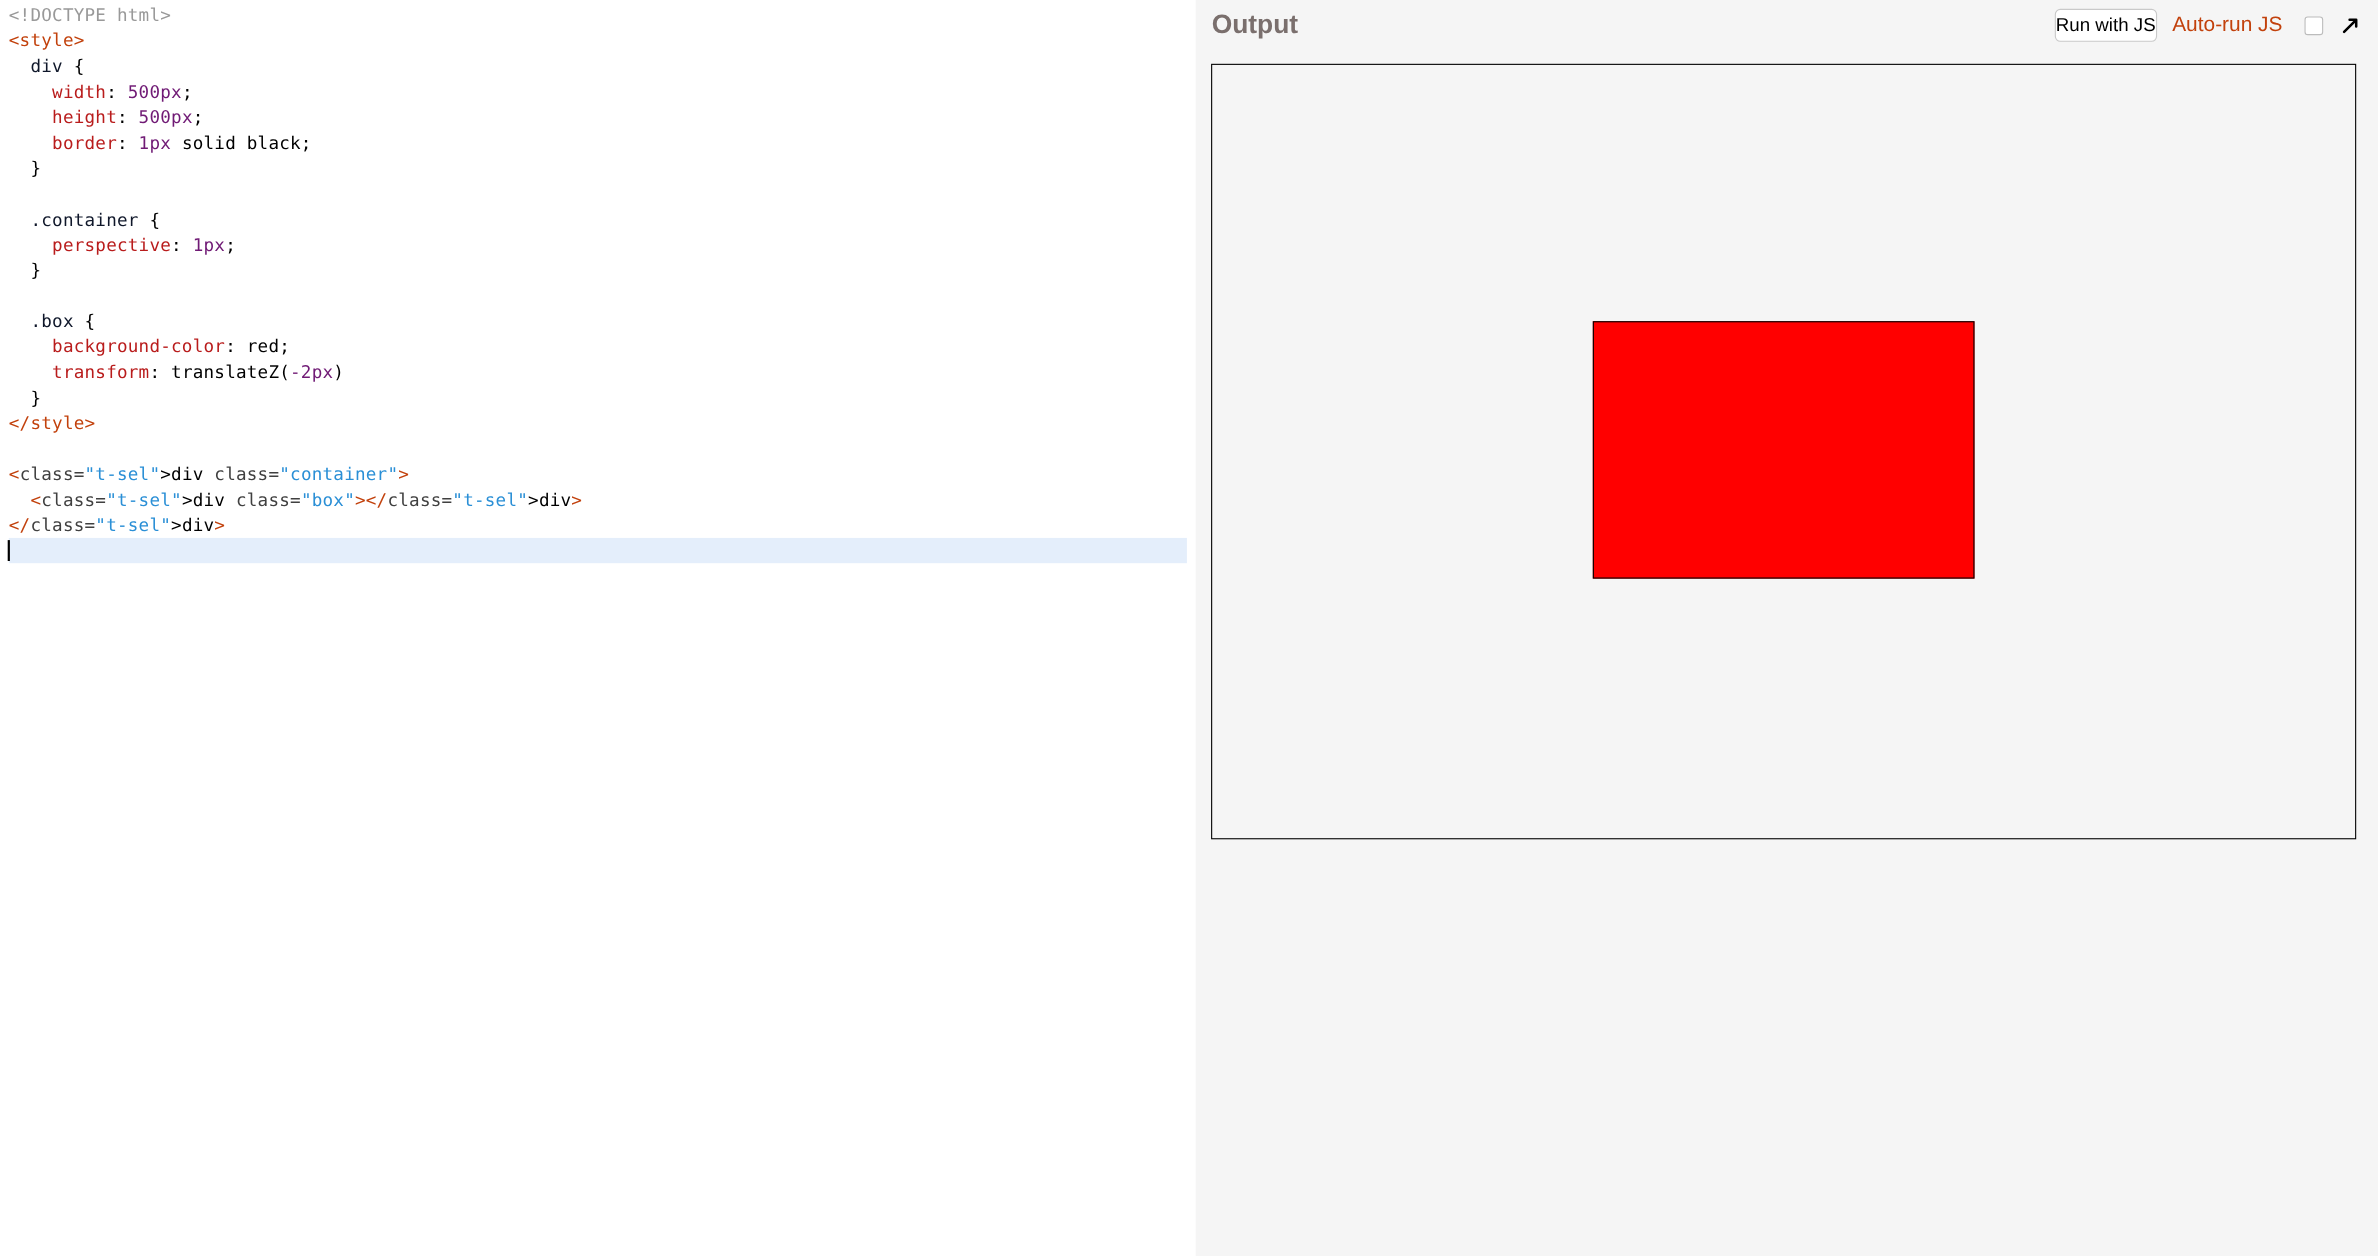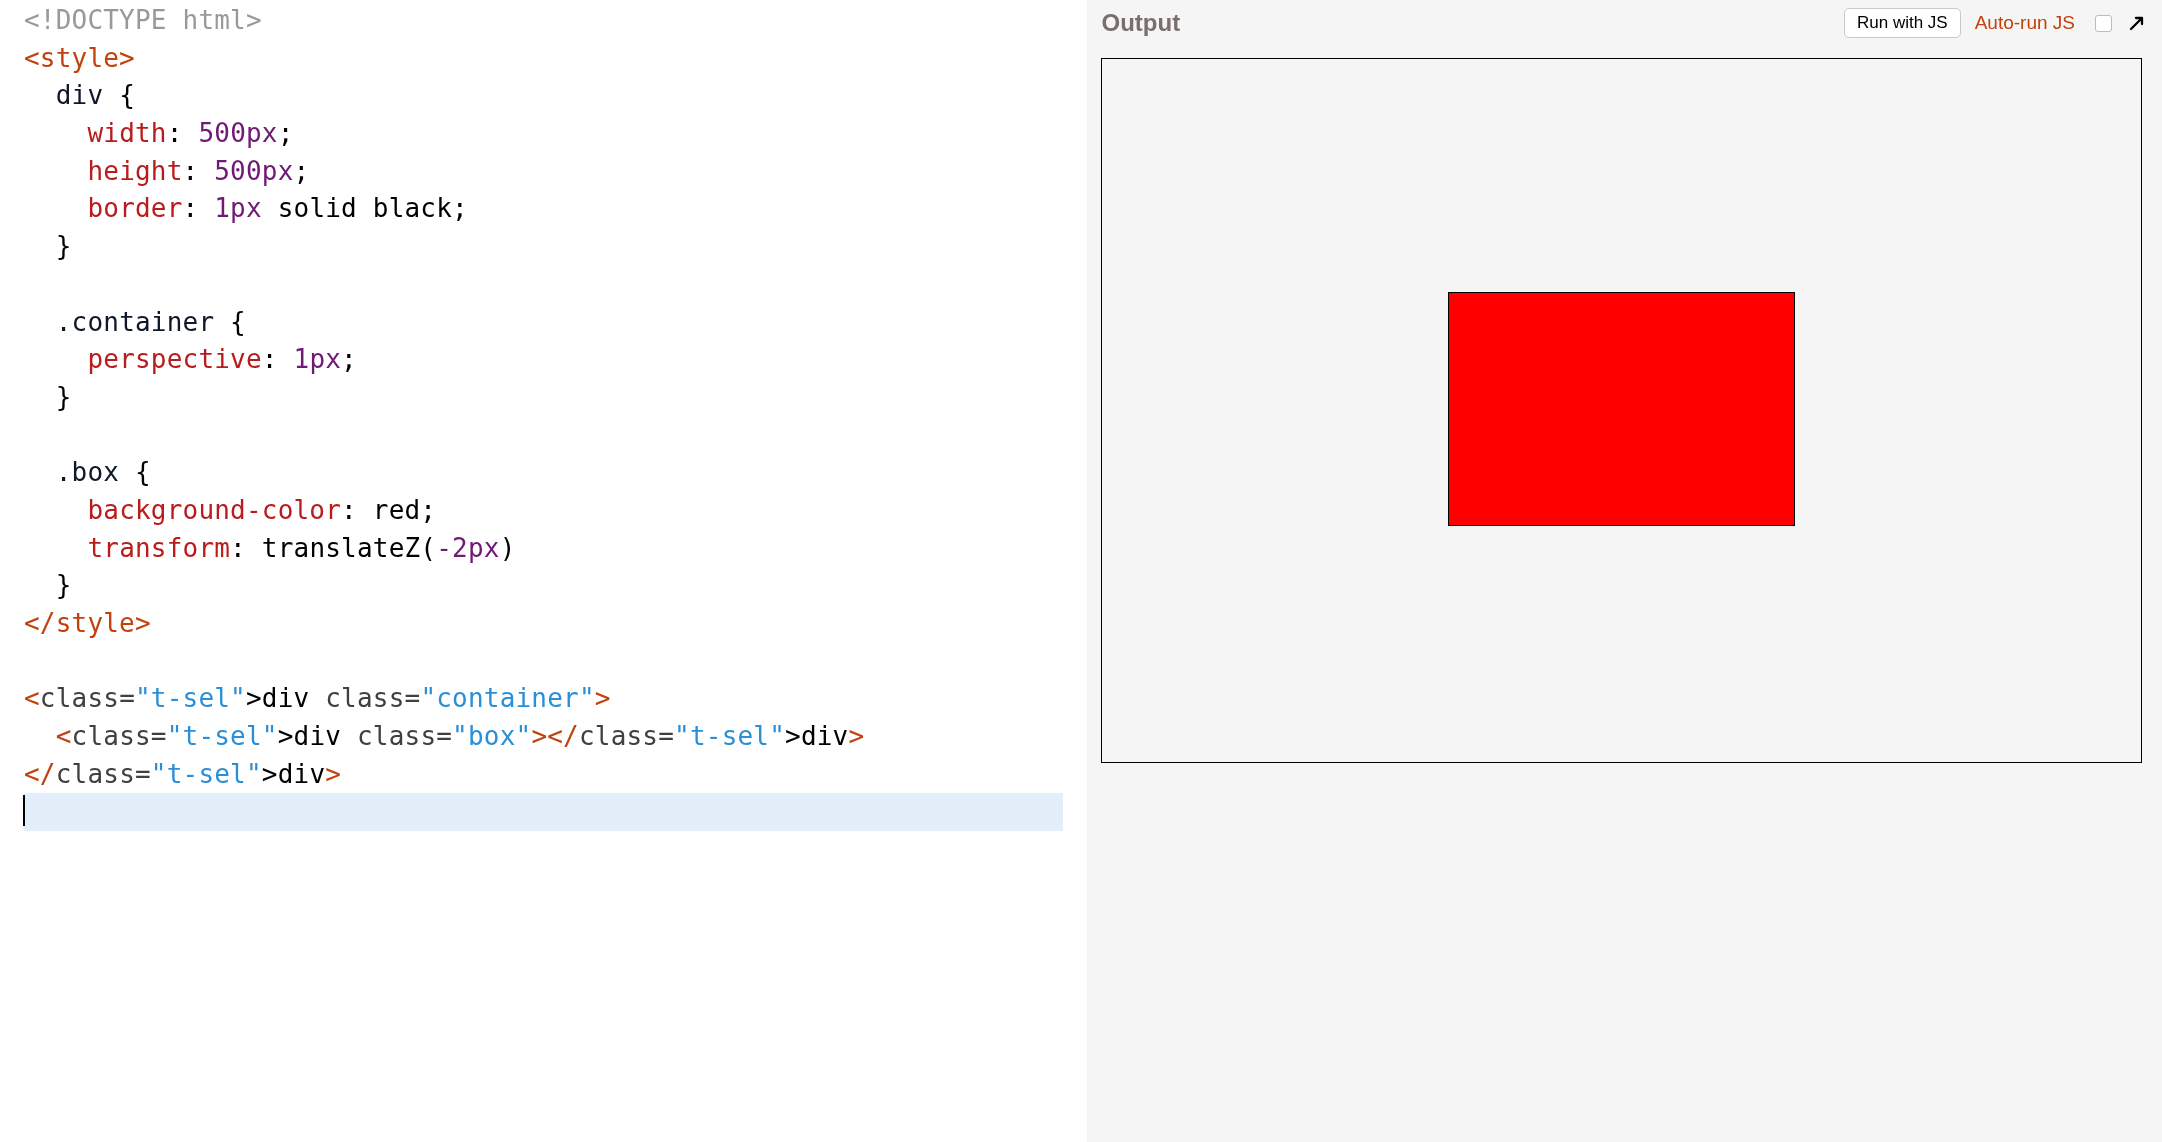--- a/index.html
+++ b/index.html
@@ -51,10 +51,10 @@
   .code-editor {
     flex: 1;
     font-family: "SF Mono", Menlo, Monaco, Consolas, monospace;
-    font-size: 26px;
+    font-size: 16px;
     line-height: 1.45;
     white-space: pre;
-    padding: 2px 24px;
+    padding: 2px 8px;
     position: relative;
     overflow: hidden;
     letter-spacing: 0.2px;

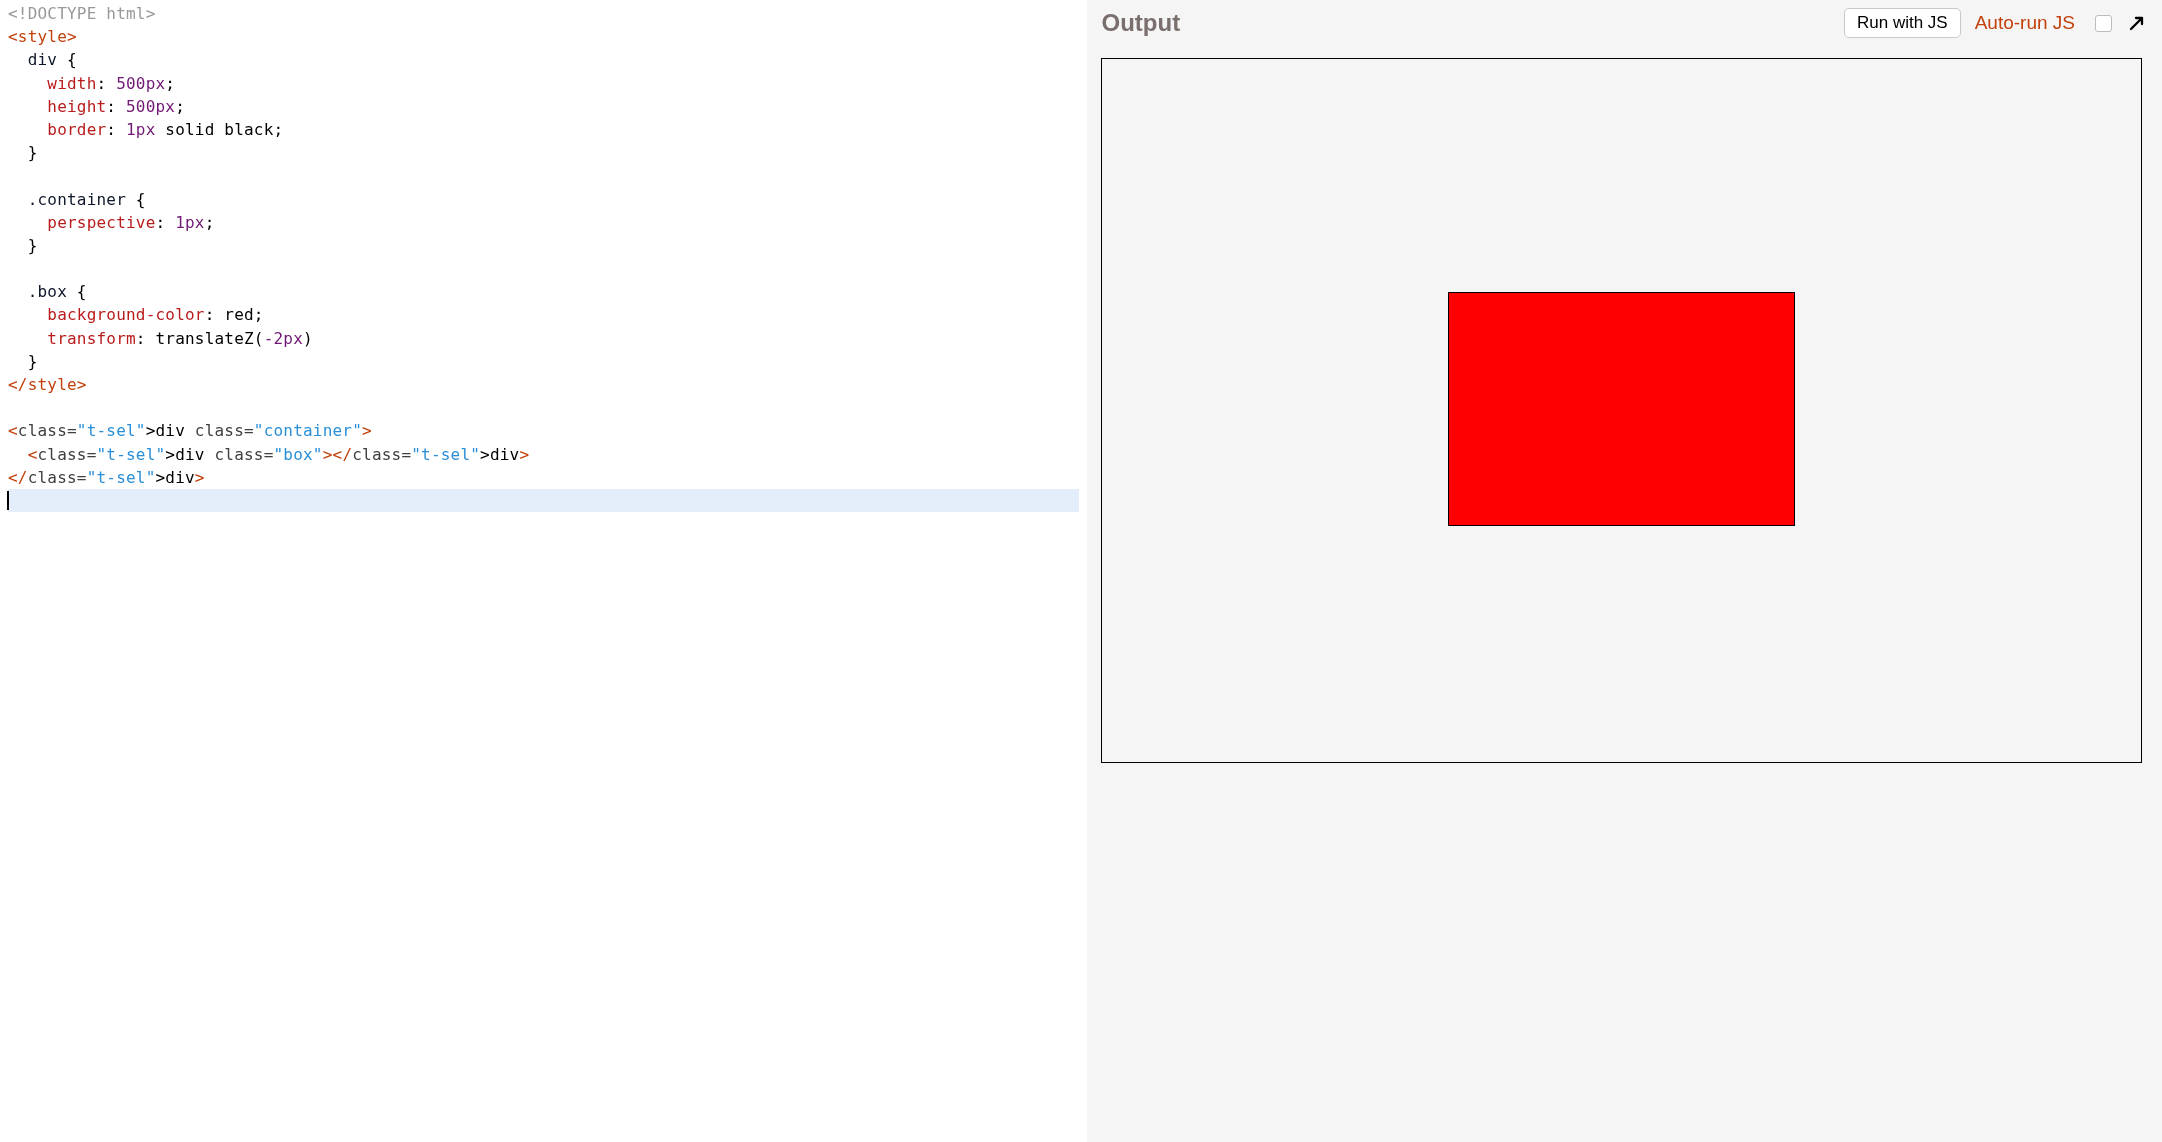--- a/index.html
+++ b/index.html
@@ -100,7 +100,7 @@
     background: #fff;
     border: 1px solid #c9c9c9;
     border-radius: 5px;
-    padding: 4px 12px;
+    padding: 4px 0;
     font-size: 17px;
     cursor: pointer;
     color: #000;

